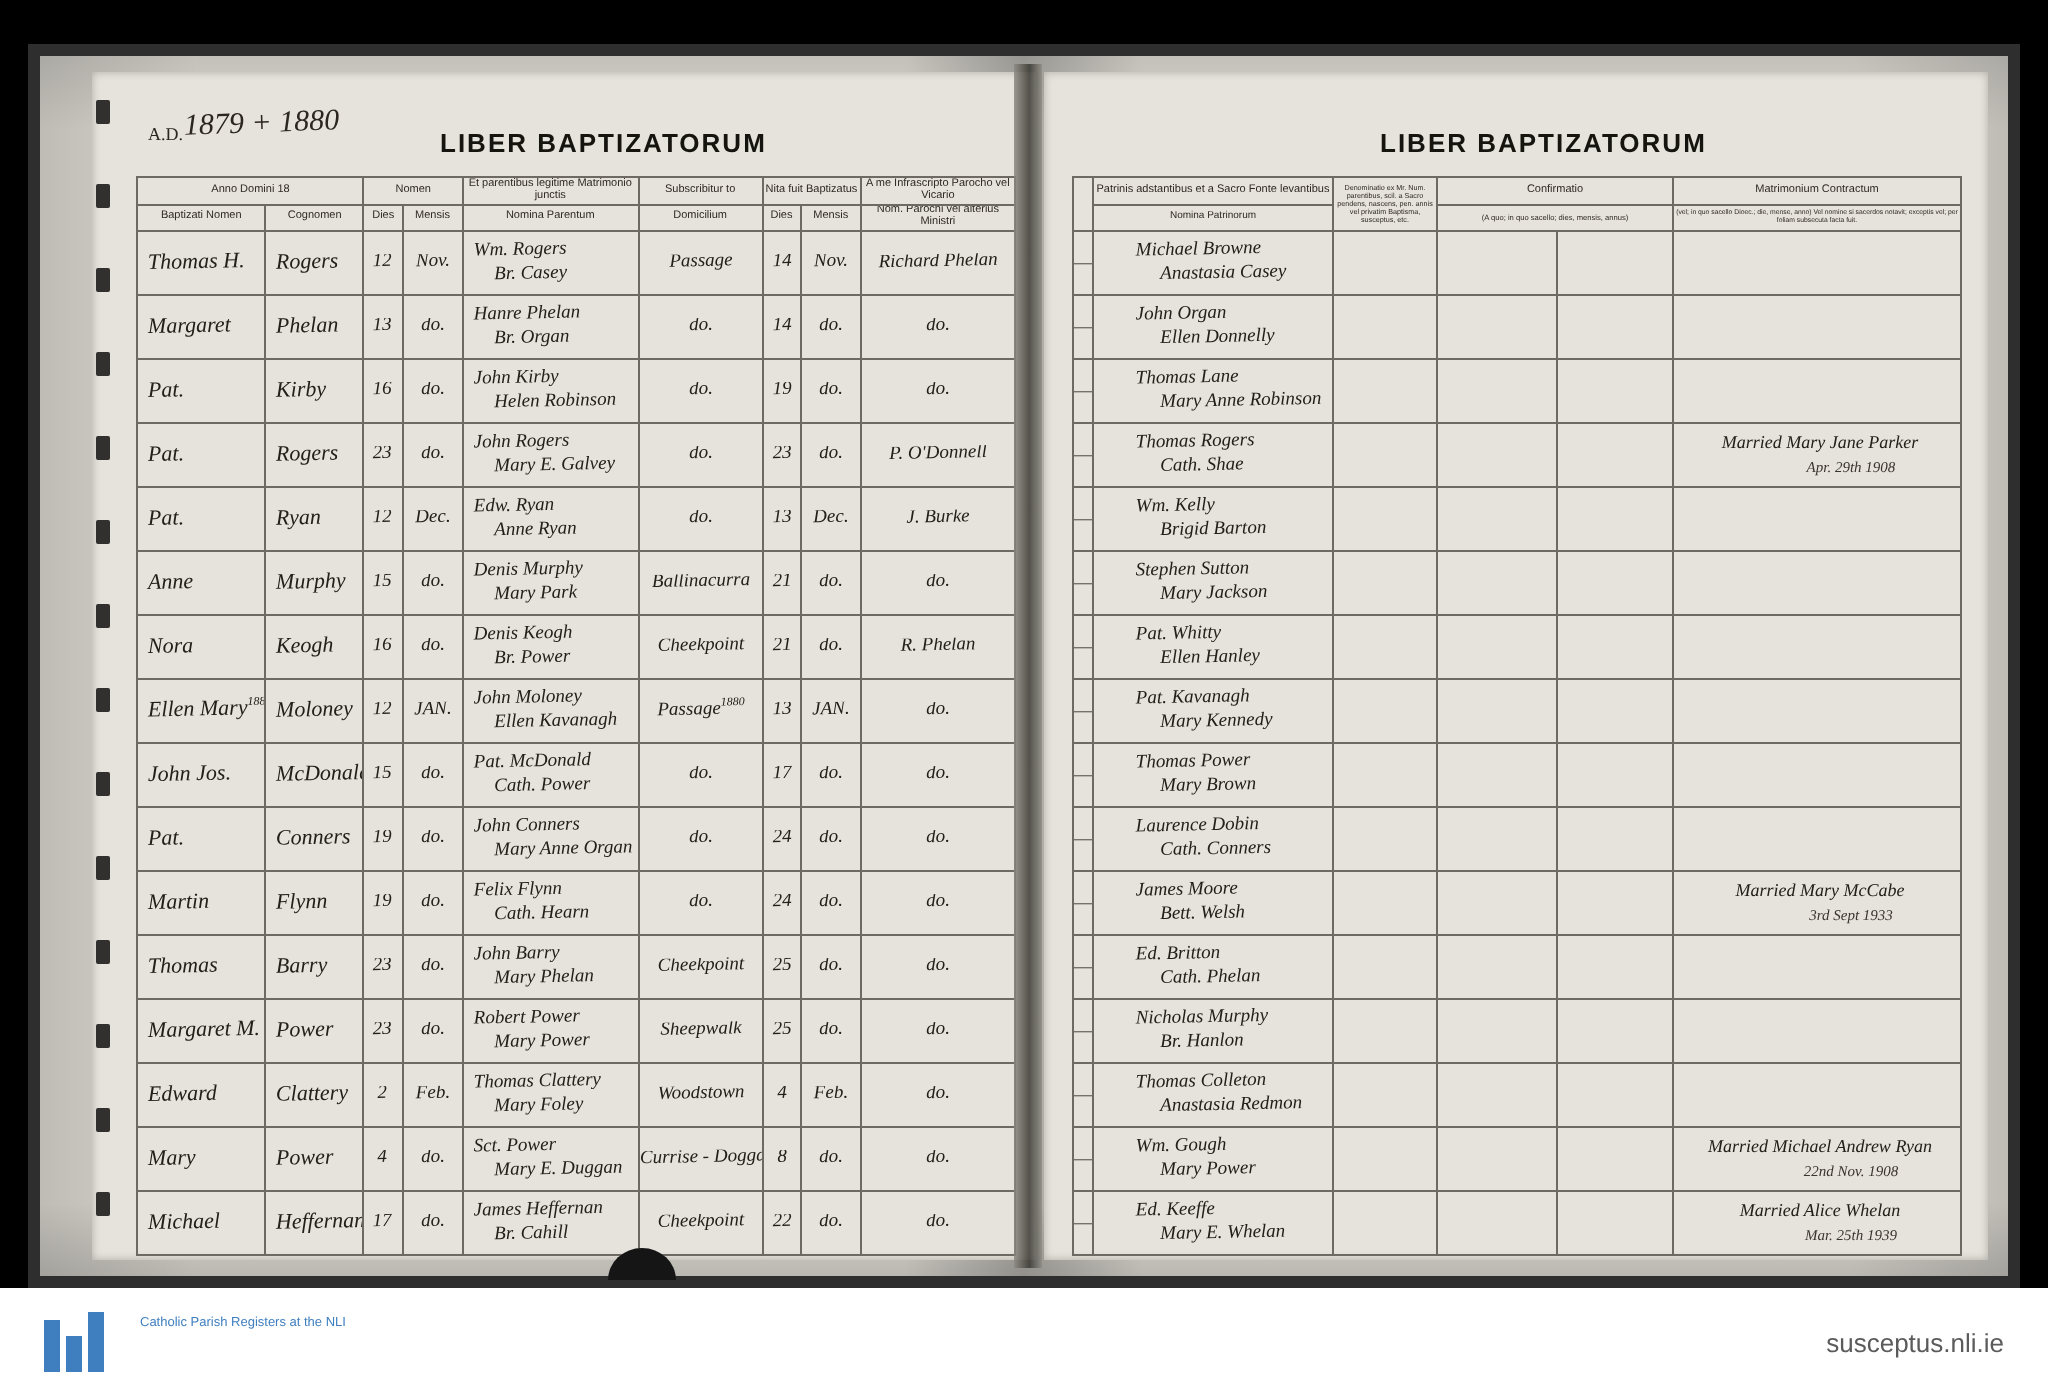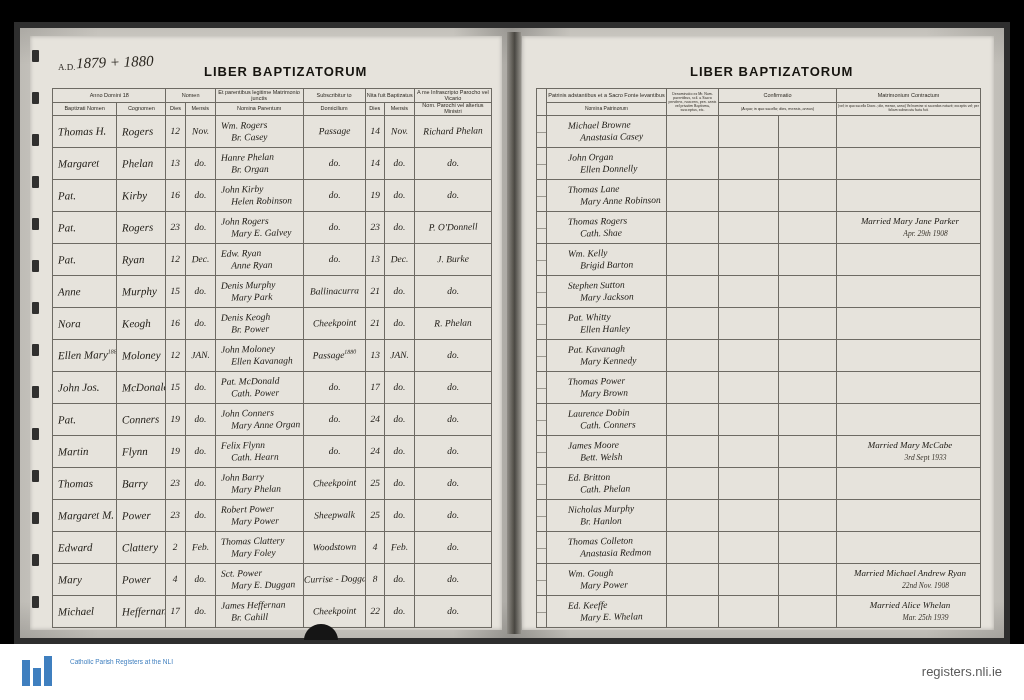--- a/index.html
+++ b/index.html
@@ -45,7 +45,7 @@
     background: #e6e3dc;
     box-shadow: 0 0 4px rgba(0,0,0,0.25) inset;
   }
-  .leaf.left  { left: 10px;  width: 472px; }
+  .leaf.left  { left: 26px;  width: 472px; }
   .leaf.right { right: 10px; width: 472px; }
 
   .gutter {

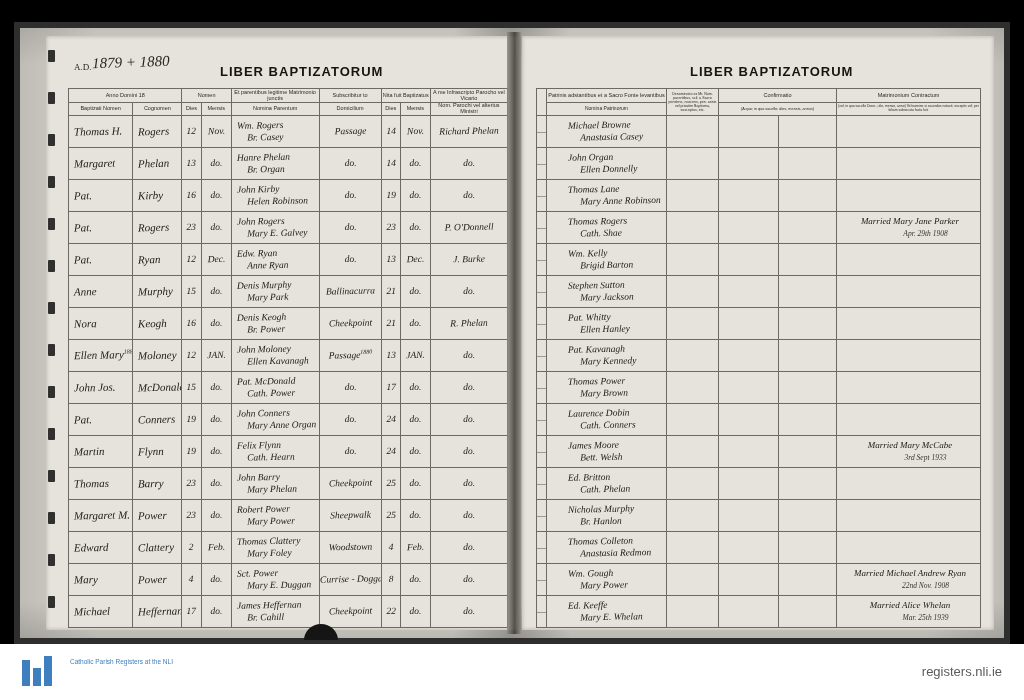--- a/index.html
+++ b/index.html
@@ -1034,7 +1034,7 @@
       <div class="bar" style="left:22px; height:30px;"></div>
     </div>
     <div class="nli-caption">Catholic Parish Registers at the NLI</div>
-    <div class="nli-url">registers.nli.ie</div>
+    <div class="nli-url">susceptus.nli.ie</div>
   </div>
 
 </div>

